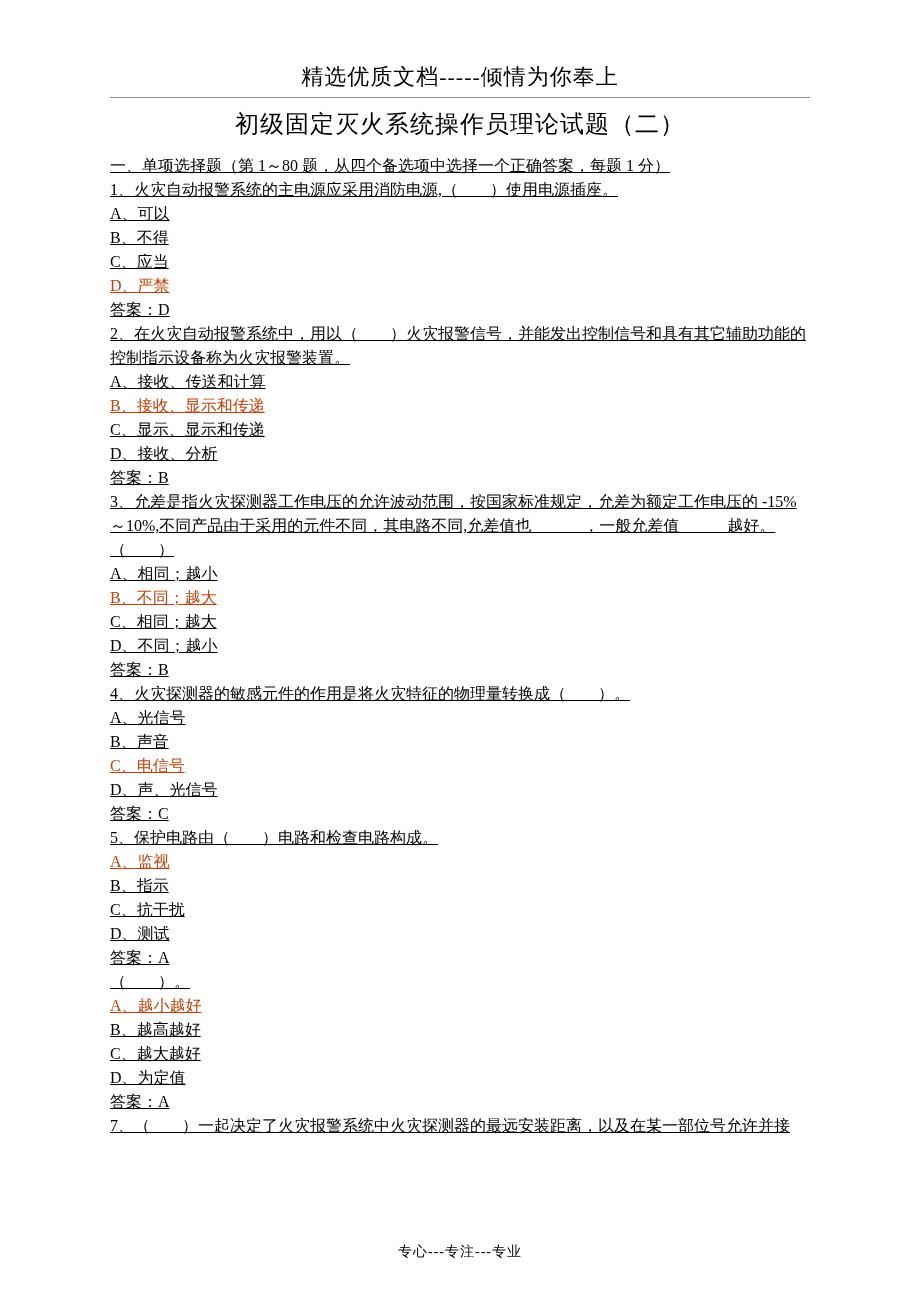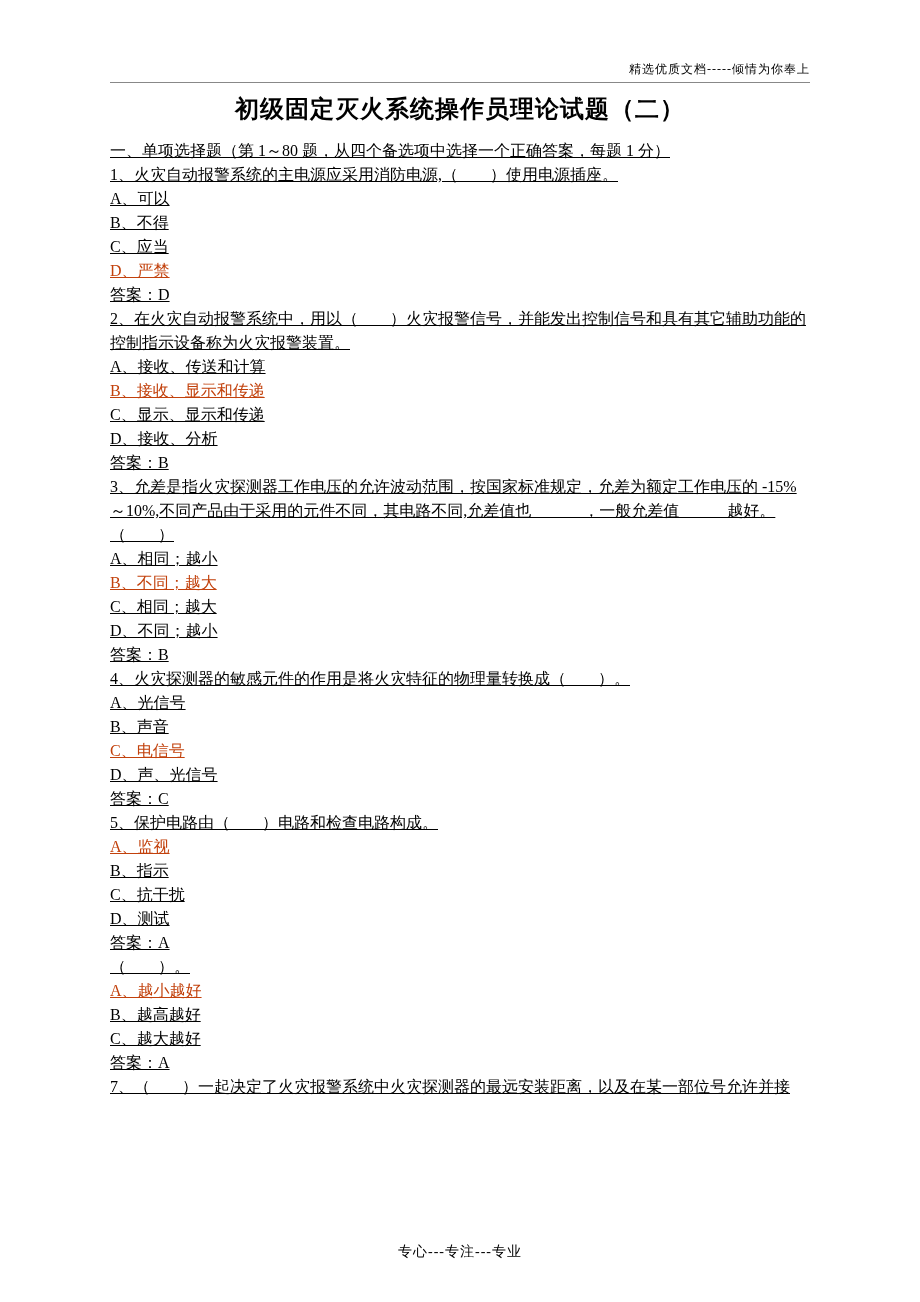--- a/index.html
+++ b/index.html
@@ -19,8 +19,8 @@
     position: relative;
   }
   .header {
-    text-align: right;
-    font-size: 12px;
+    text-align: center;
+    font-size: 22px;
     letter-spacing: 1px;
     padding-bottom: 4px;
     border-bottom: 1px solid #888;

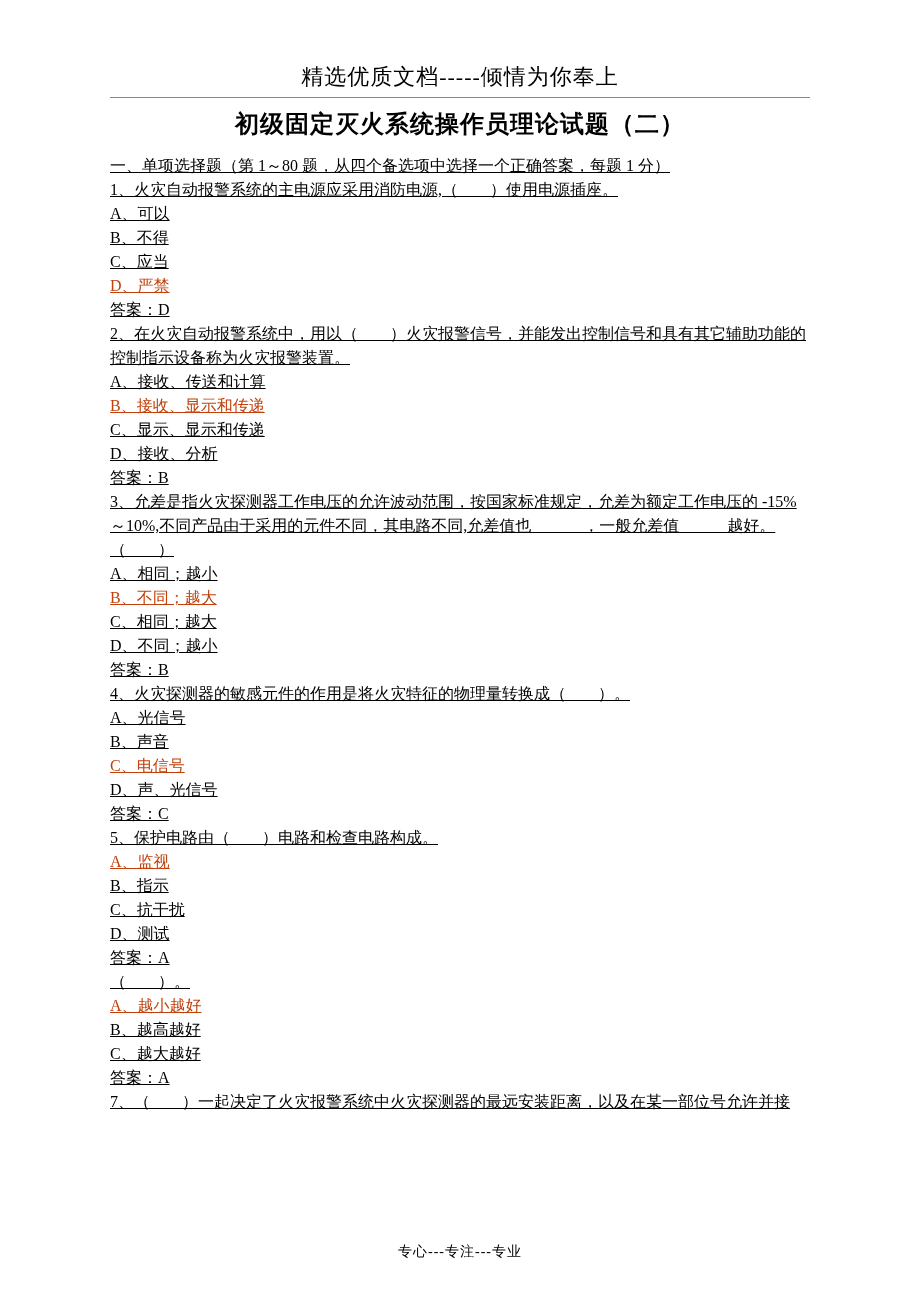--- a/index.html
+++ b/index.html
@@ -28,7 +28,7 @@
   .title {
     text-align: center;
     font-size: 24px;
-    font-weight: bold;
+    font-weight: normal;
     margin: 8px 0 12px 0;
     letter-spacing: 1px;
   }

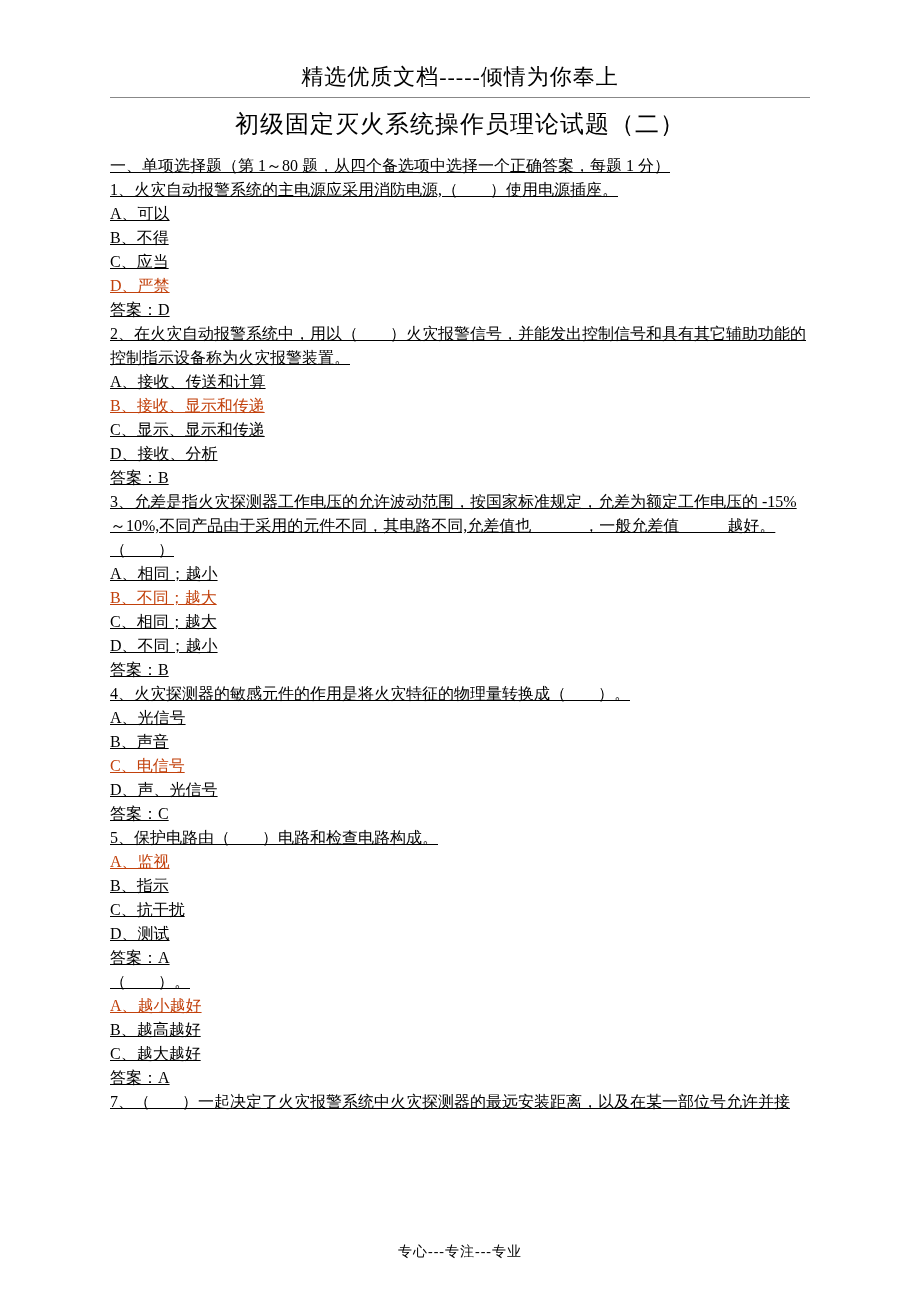--- a/index.html
+++ b/index.html
@@ -93,6 +93,7 @@
       <div class="content-line red">A、越小越好</div>
       <div class="content-line">B、越高越好</div>
       <div class="content-line">C、越大越好</div>
+      <div class="content-line">D、为定值</div>
       <div class="content-line">答案：A</div>
       <div class="content-line">7、（　　）一起决定了火灾报警系统中火灾探测器的最远安装距离，以及在某一部位号允许并接</div>
     </div>

